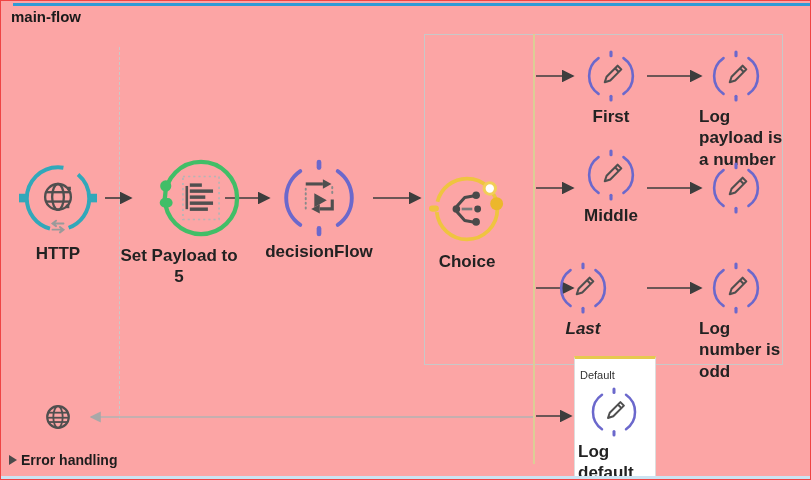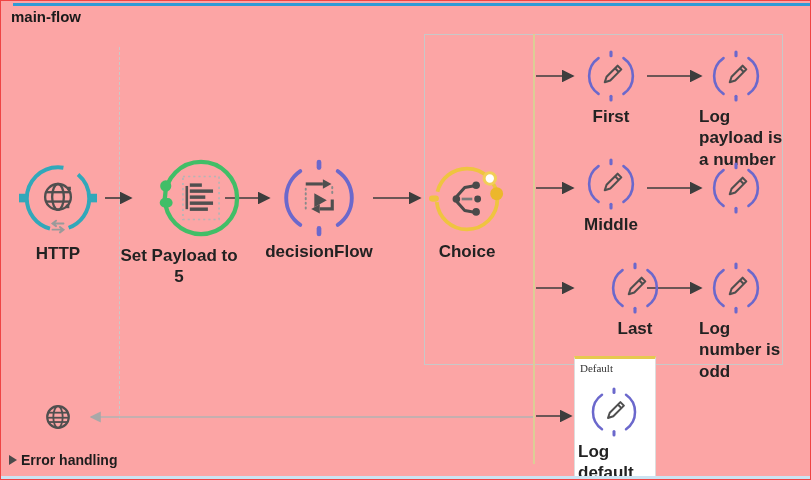--- a/index.html
+++ b/index.html
@@ -197,7 +197,7 @@
     <div class="nlabel">Log payload is a number</div>
   </div>
 
-  <div class="node" style="left:550px;top:157px;">
+  <div class="node" style="left:550px;top:148px;">
     <svg width="52" height="52" viewBox="0 0 100 100">
         <use href="#sym-logger"></use>
       </svg>

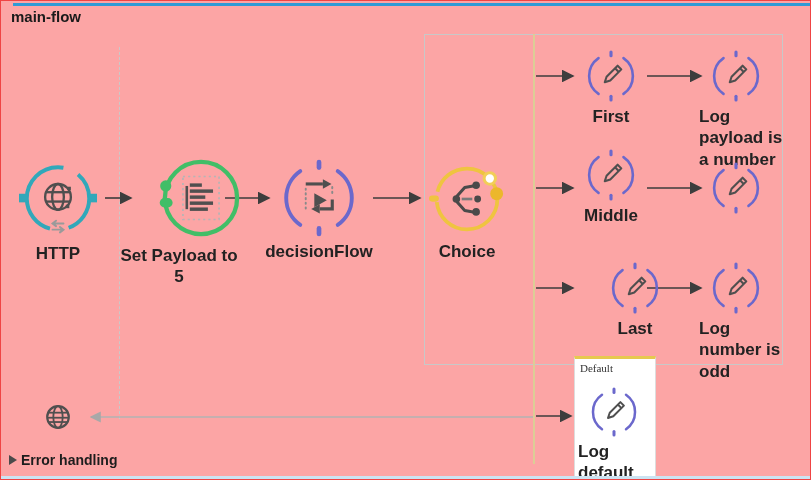--- a/index.html
+++ b/index.html
@@ -177,7 +177,7 @@
     <div class="nlabel">decisionFlow</div>
   </div>
 
-  <div class="node" style="left:406px;top:160px;">
+  <div class="node" style="left:406px;top:170px;">
     <svg width="76" height="76" viewBox="0 0 100 100">
         <use href="#sym-choice"></use>
       </svg>

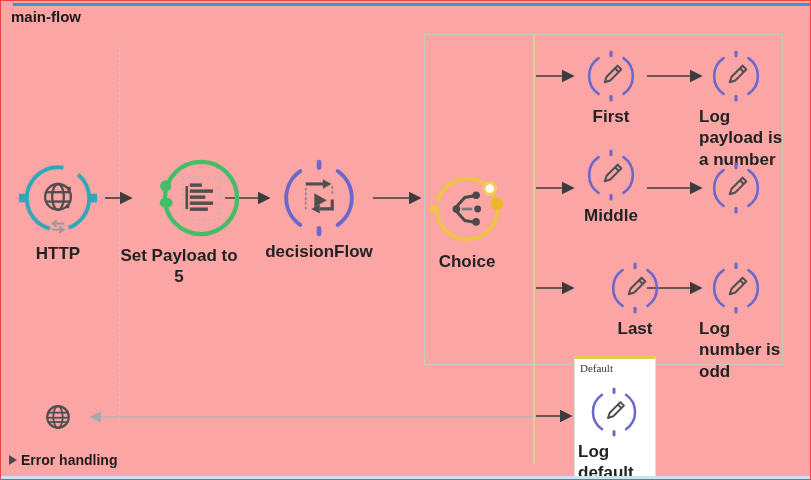--- a/index.html
+++ b/index.html
@@ -209,7 +209,7 @@
       </svg>
   </div>
 
-  <div class="node" style="left:574px;top:261px;">
+  <div class="node" style="left:522px;top:261px;font-style:italic;">
     <svg width="52" height="52" viewBox="0 0 100 100">
         <use href="#sym-logger"></use>
       </svg>

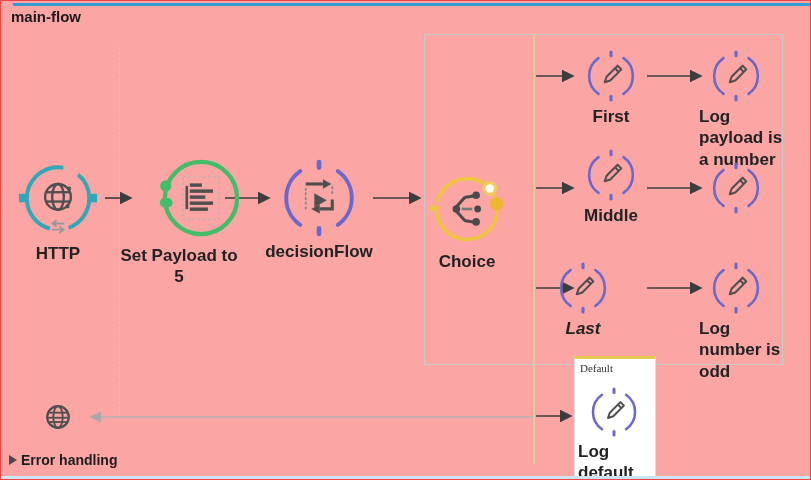--- a/index.html
+++ b/index.html
@@ -15,7 +15,7 @@
   .route-line{position:absolute;left:532px;top:33px;width:2px;height:430px;background:#DCCD96;z-index:2;}
   .default-box{position:absolute;left:573px;top:355px;width:82px;height:124px;background:#fff;
                border:1px solid #ddd;border-top:3px solid #E6C94F;z-index:2;box-sizing:border-box;}
-  .default-caption{font-size:11px;color:#333;padding:3px 0 0 5px;font-family:Liberation Serif, serif;}
+  .default-caption{font-size:11px;color:#333;padding:10px 0 0 5px;}
   .connectors{position:absolute;left:0;top:0;width:811px;height:480px;z-index:3;pointer-events:none;}
   .node{position:absolute;display:flex;flex-direction:column;align-items:center;z-index:4;cursor:pointer;width:120px;}
   .node .nlabel{margin-top:4px;font-size:17px;font-weight:600;color:#222;text-align:center;line-height:1.25;}

